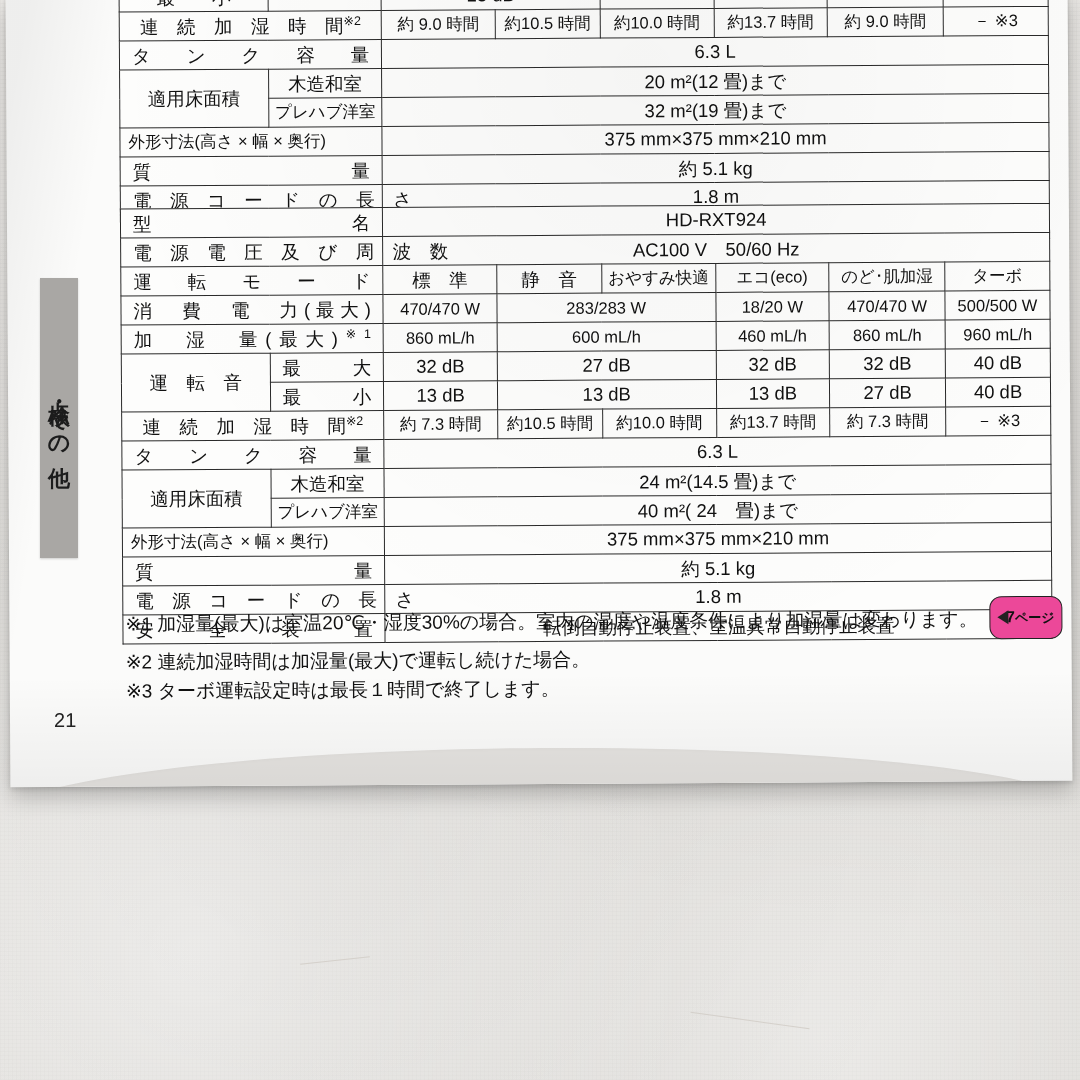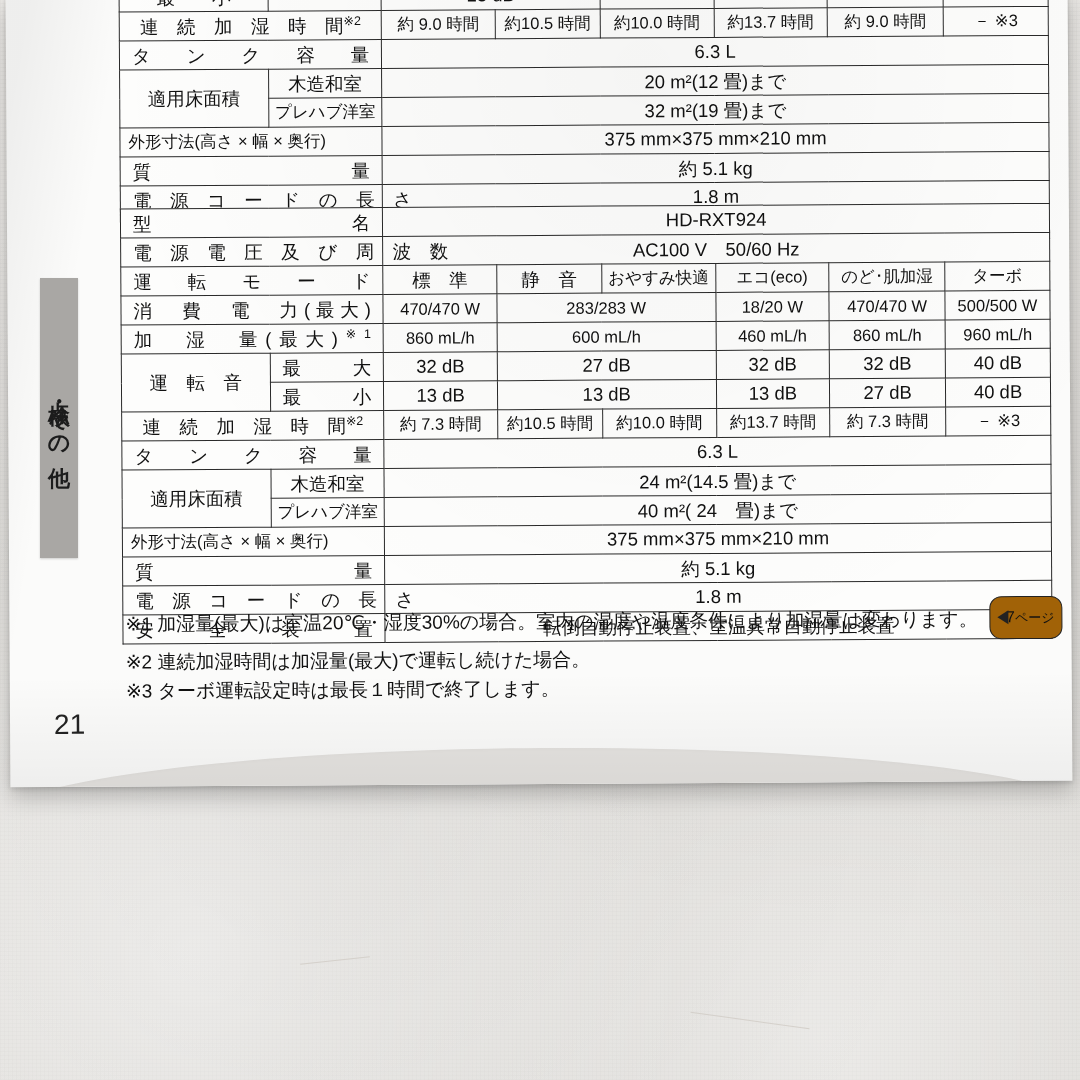--- a/index.html
+++ b/index.html
@@ -121,7 +121,7 @@
     display:inline-block;
     border:1.5px solid #222;border-radius:12px;
     padding:8px 7px;margin-left:6px;
-    font-size:13px;font-weight:normal;background:#a16207;
+    font-size:13px;font-weight:bold;background:#ec4899;
     position:relative;top:-3px;
   }
   .pagelink .pg{font-size:16px;}

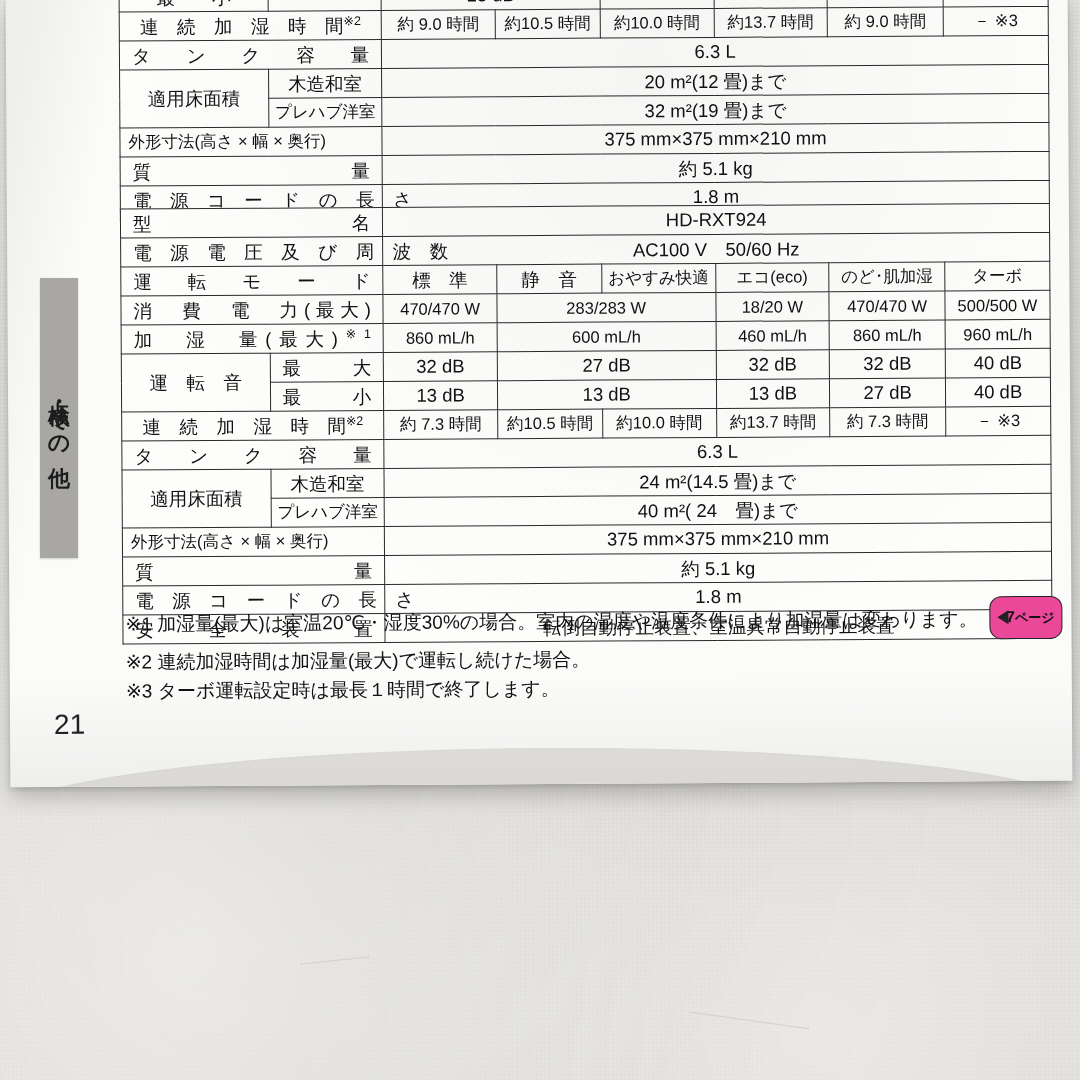--- a/index.html
+++ b/index.html
@@ -133,7 +133,7 @@
   }
   .folio{
     position:absolute;left:44px;top:712px;z-index:6;
-    font-size:28px;color:#222;font-weight:500;
+    font-size:20px;color:#222;font-weight:500;
   }
   
   .fiber{position:absolute;z-index:2;background:#cfcbc4;height:1px;opacity:.8;}

